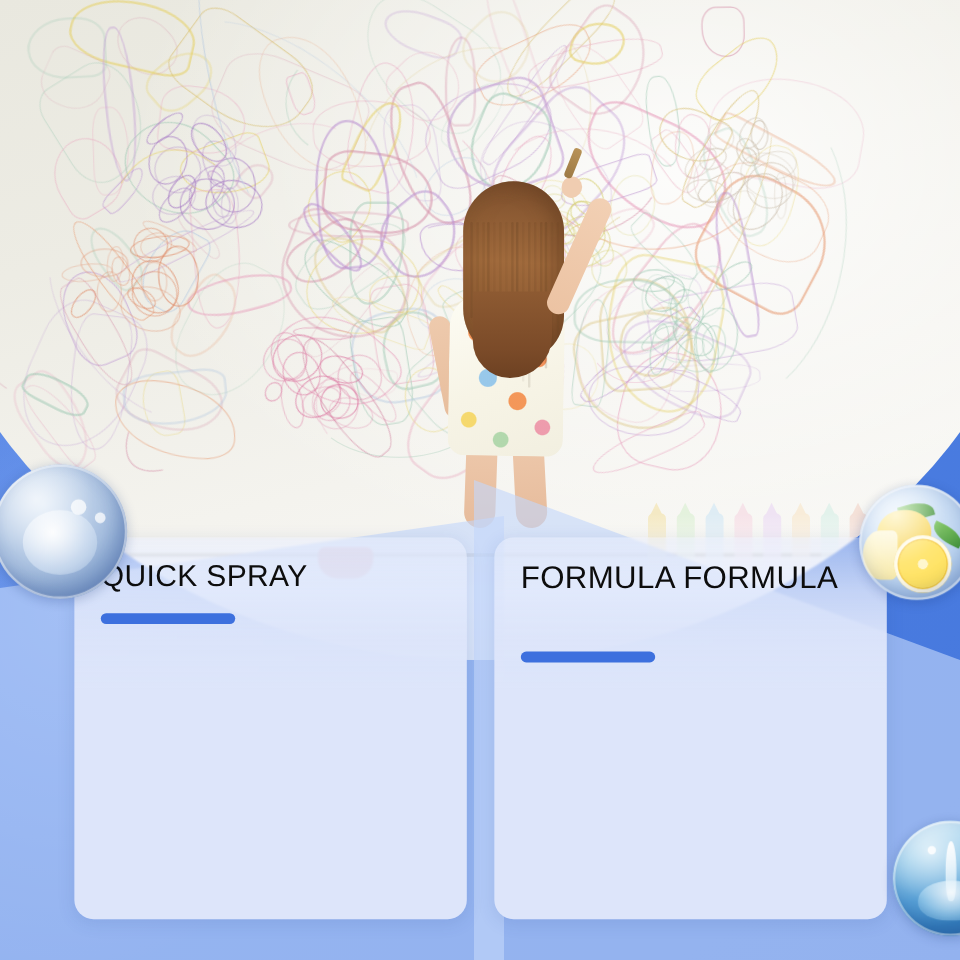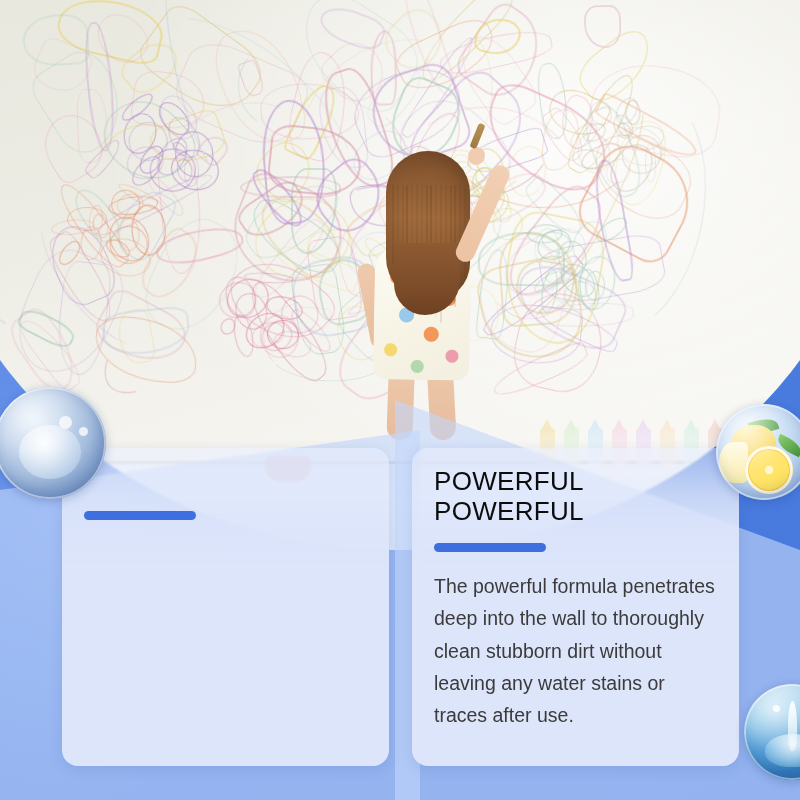--- a/index.html
+++ b/index.html
@@ -576,6 +576,7 @@
   <div class="wedge wedge-r"></div>
 
   <div class="card card-left">
+    <div class="card-title">QUICK SPRAY</div>
     <div class="accent-bar"></div>
   </div>
 

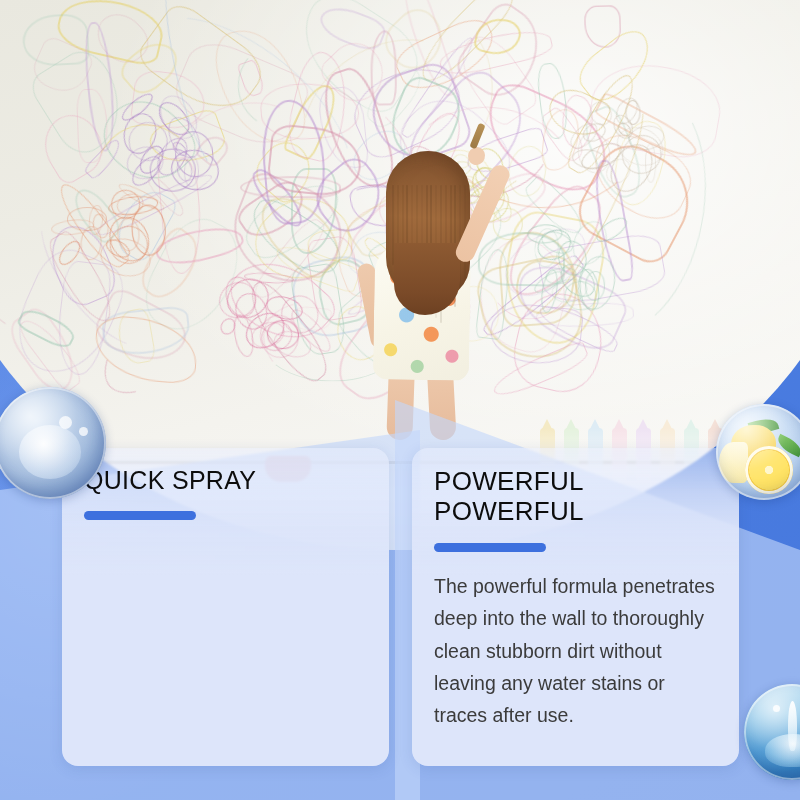--- a/index.html
+++ b/index.html
@@ -581,7 +581,7 @@
   </div>
 
   <div class="card card-right">
-    <div class="card-title">POWERFUL POWERFUL</div>
+    <div class="card-title">FORMULA FORMULA</div>
     <div class="accent-bar"></div>
     <div class="card-body">The powerful formula penetrates deep into the wall to thoroughly clean stubborn dirt without leaving any water stains or traces after use.</div>
   </div>

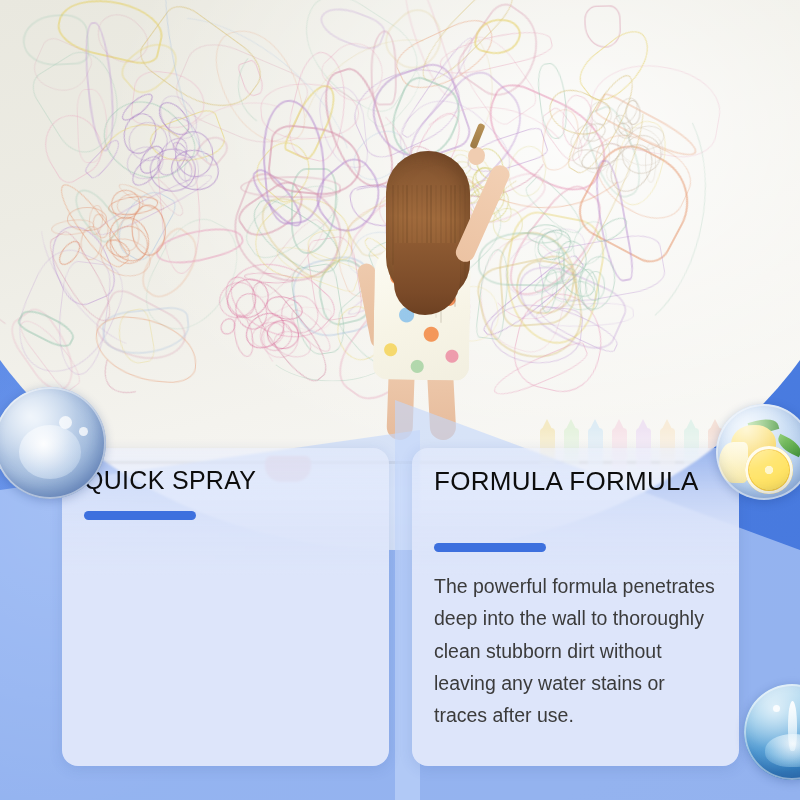--- a/index.html
+++ b/index.html
@@ -583,7 +583,6 @@
   <div class="card card-right">
     <div class="card-title">FORMULA FORMULA</div>
     <div class="accent-bar"></div>
-    <div class="card-body">The powerful formula penetrates deep into the wall to thoroughly clean stubborn dirt without leaving any water stains or traces after use.</div>
   </div>
 
   <div class="badge badge-drop">

